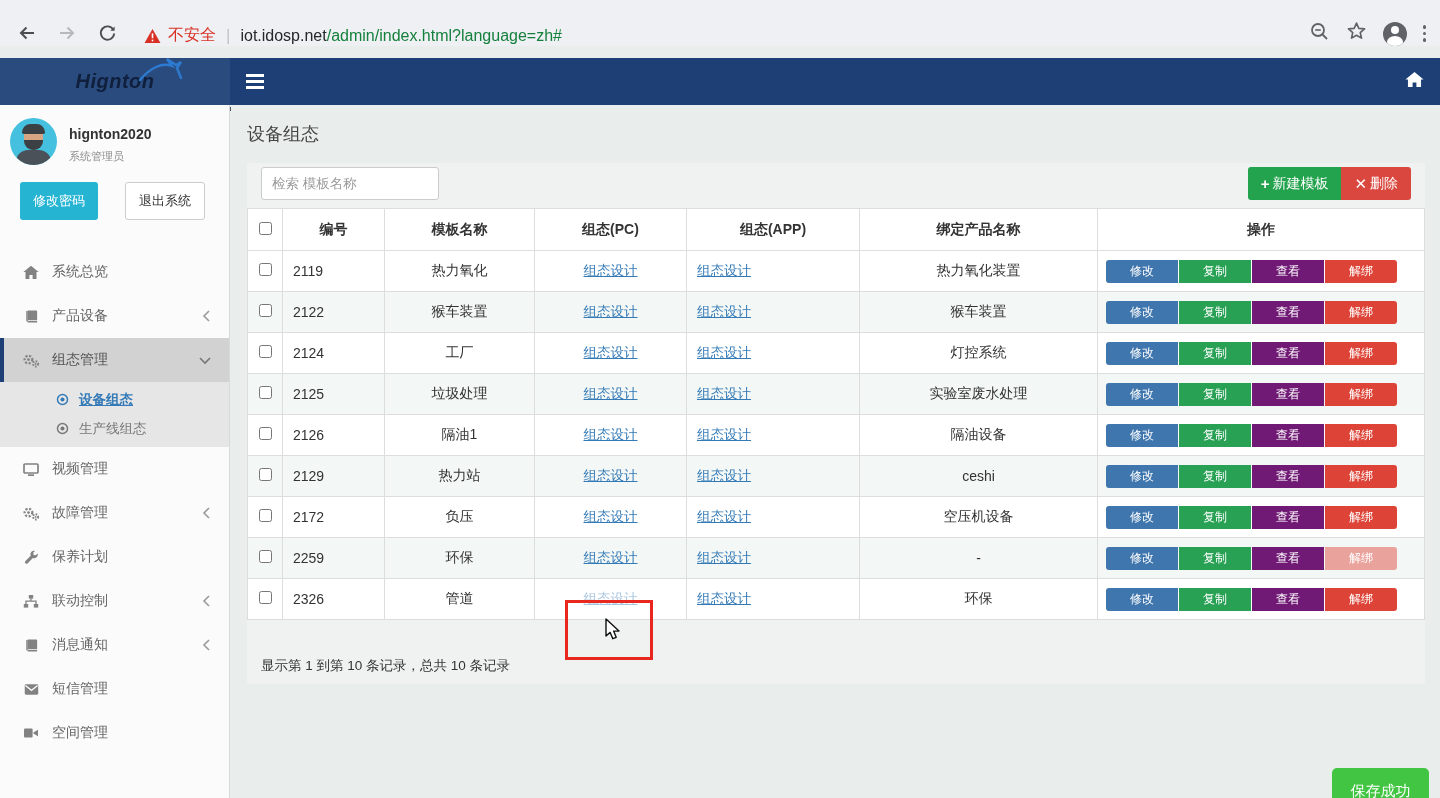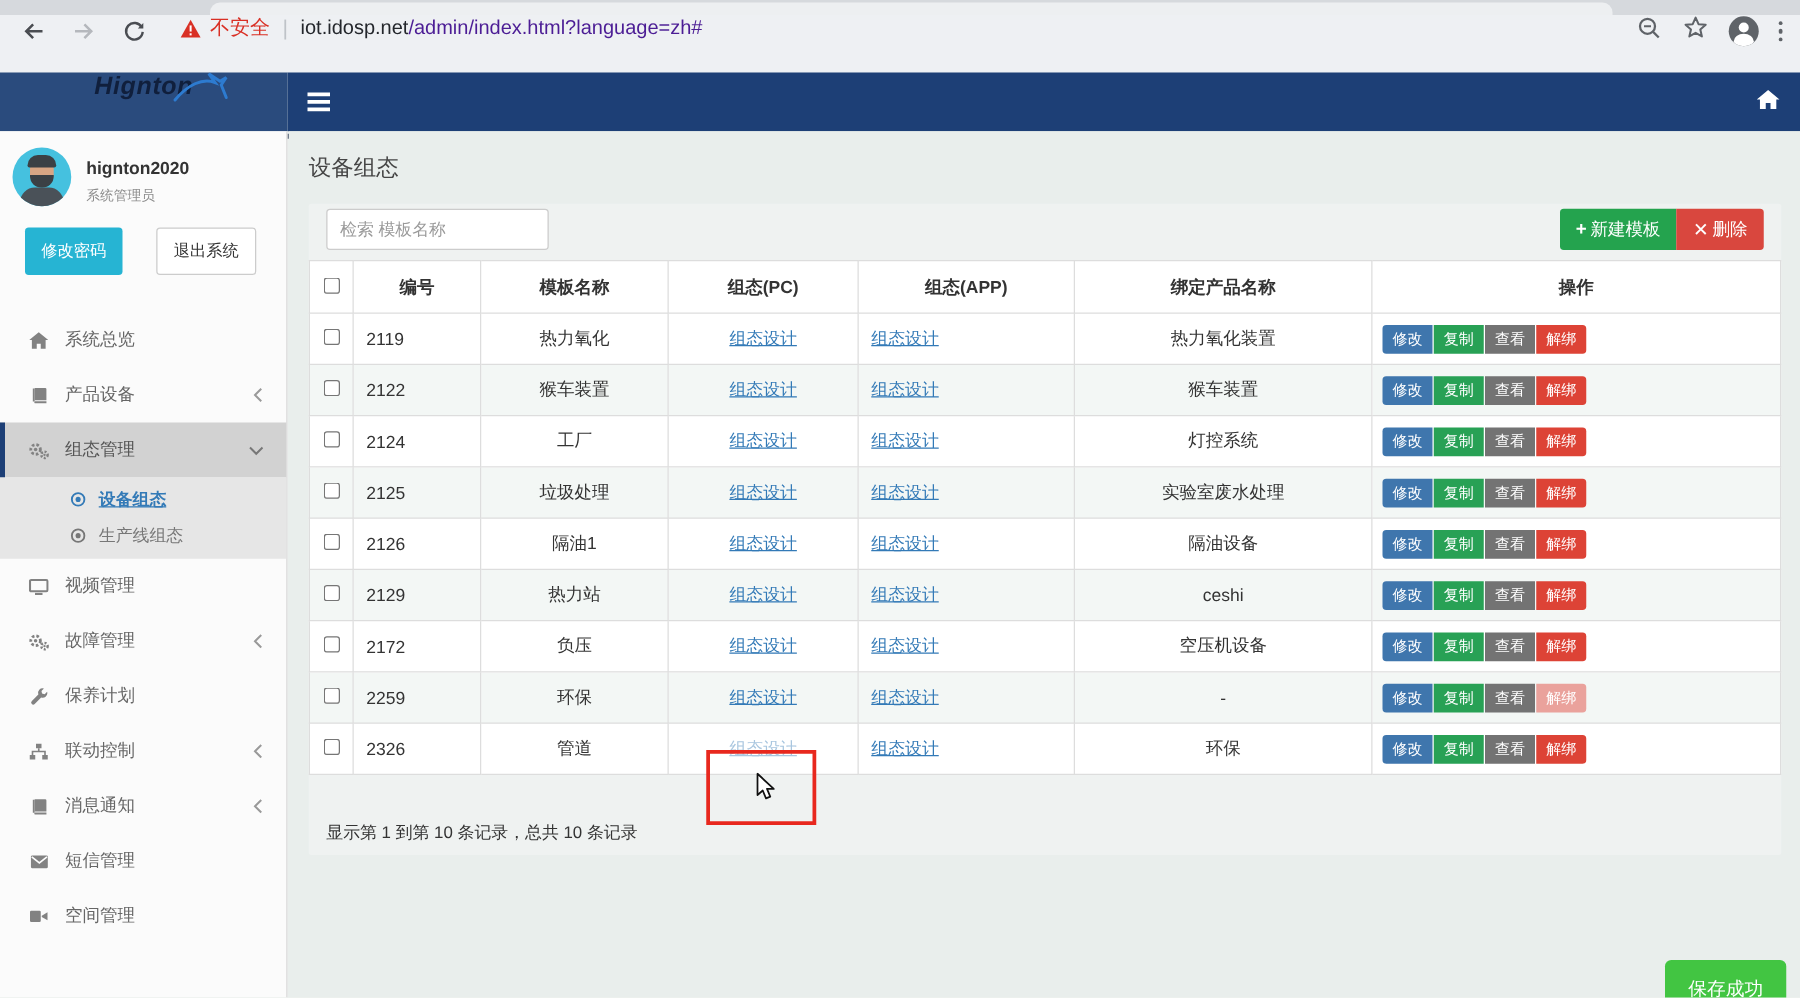--- a/index.html
+++ b/index.html
@@ -12,8 +12,8 @@
   .tabstrip { position:absolute; left:0; top:0; width:1440px; height:12px; background:#d6d9dd; }
   .tab-active { position:absolute; left:168px; top:2px; width:1122px; height:10px; background:#edeff1; border-radius:8px 8px 0 0; }
   .toolbar {
-    position:absolute; left:0; top:12px; width:1440px; height:46px; background:#eef0f3;
-    display:flex; align-items:flex-start; padding:0 14px;
+    position:absolute; left:0; top:0; width:1440px; height:46px; background:#eef0f3;
+    display:flex; align-items:flex-end; padding:0 14px;
   }
   .nav-ico { width:26px; height:26px; display:flex; align-items:center; justify-content:center; margin-right:14px; flex:0 0 auto; }
   .url-zone { display:flex; align-items:center; margin-left:10px; flex:1 1 auto; min-width:0; font-size:16px; }

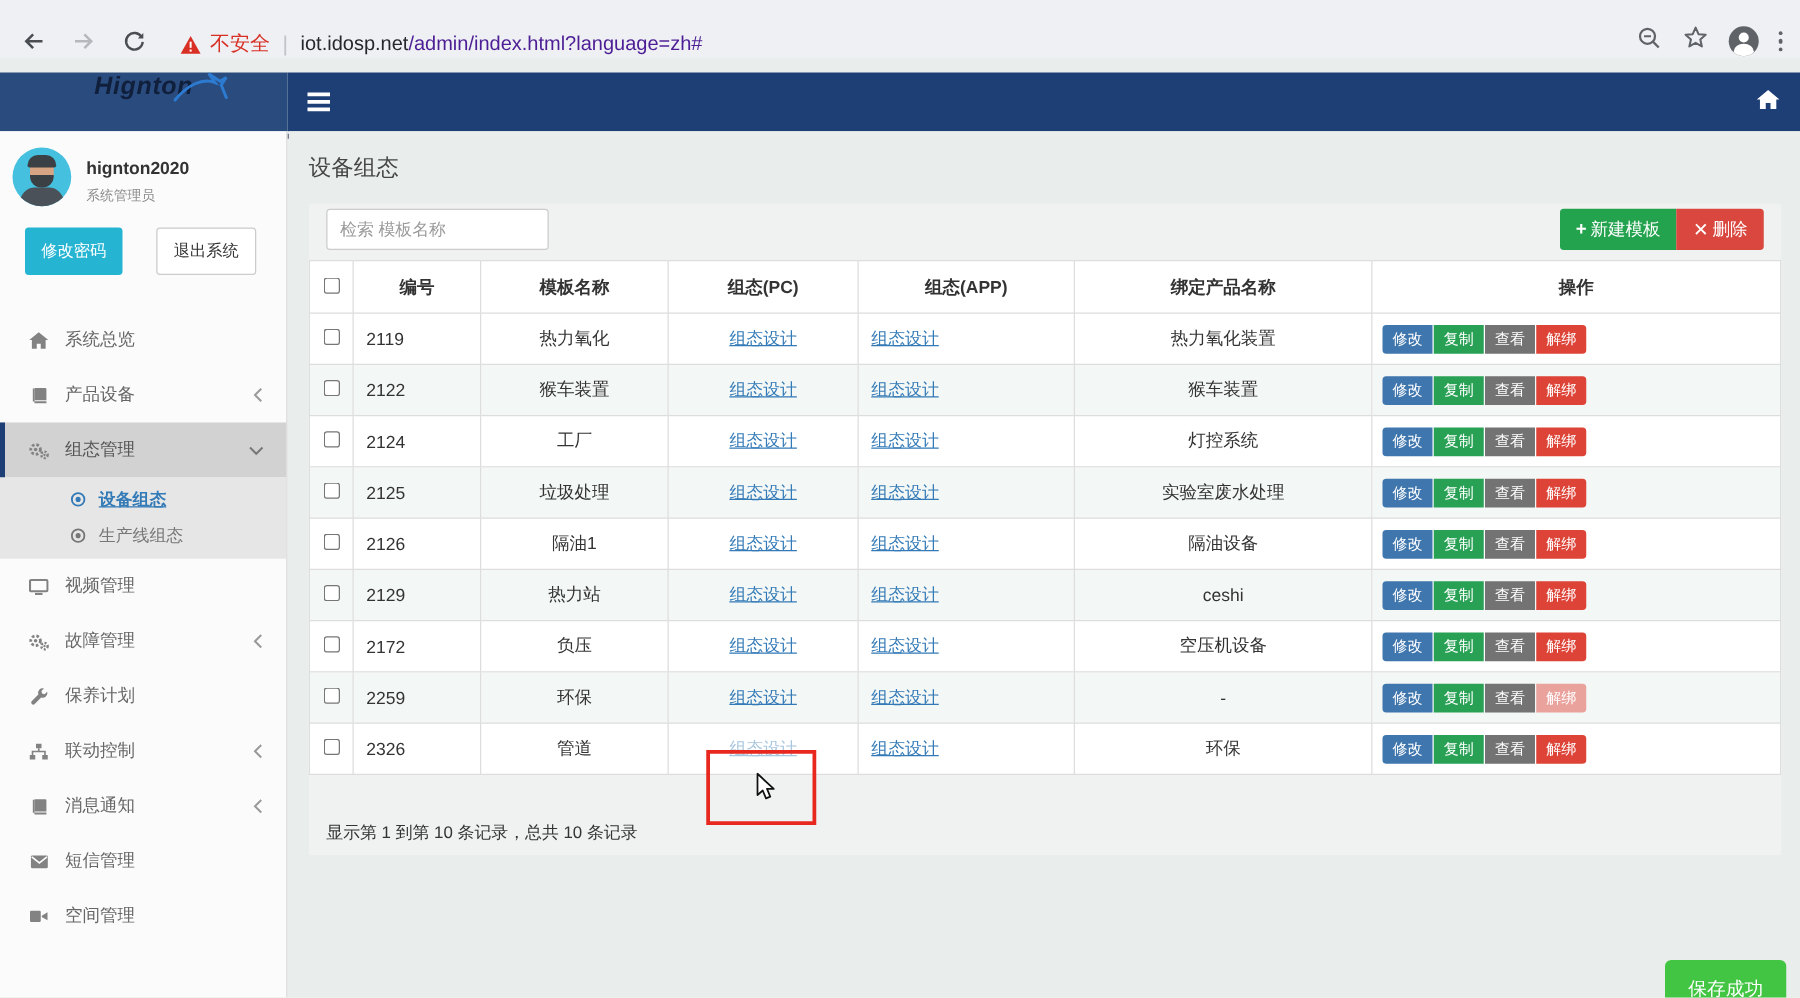--- a/index.html
+++ b/index.html
@@ -21,7 +21,7 @@
   .notsecure { color:#d93025; margin-right:10px; }
   .url-sep { color:#bfc3c8; margin-right:10px; font-size:17px; }
   .url-domain { color:#24272c; }
-  .url-path { color:#4c1d95; }
+  .url-path { color:#15803d; }
   .right-icos { display:flex; align-items:center; gap:16px; margin-left:auto; }
   .avatar-chrome { width:24px; height:24px; border-radius:50%; background:#5f6368; position:relative; overflow:hidden; }
   .avatar-chrome::before { content:""; position:absolute; left:8px; top:4.5px; width:8px; height:8px; border-radius:50%; background:#fff; }

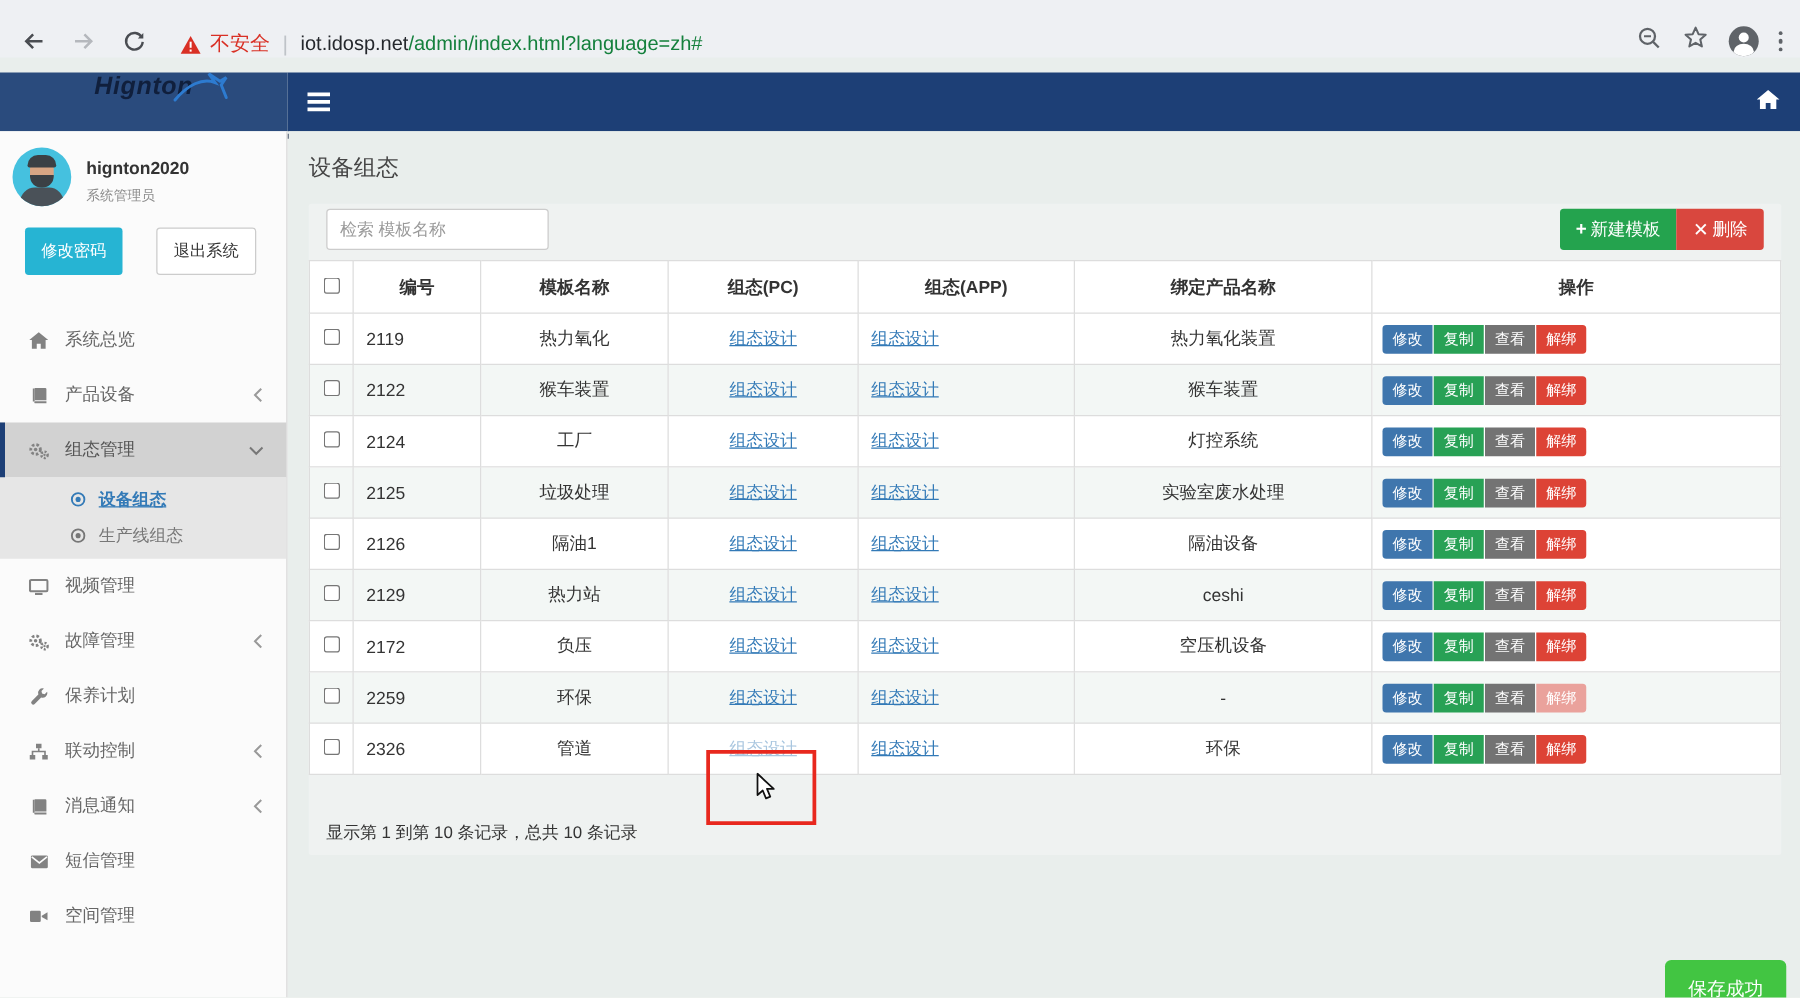--- a/index.html
+++ b/index.html
@@ -30,7 +30,7 @@
   .kebab i { width:3.5px; height:3.5px; border-radius:50%; background:#5f6368; }
   
   .app-header { position:absolute; left:0; top:58px; width:1440px; height:47px; display:flex; }
-  .logo-zone { width:230px; background:#2a4b7d; display:flex; align-items:flex-start; justify-content:center; position:relative; }
+  .logo-zone { width:230px; background:#2a4b7d; display:flex; align-items:center; justify-content:center; position:relative; }
   .logo-text { font-size:20px; font-style:italic; font-weight:bold; color:#101f3c; letter-spacing:.5px; position:relative; }
   .logo-sub { position:absolute; right:-2px; bottom:-6px; width:44px; height:4px; background:#132341; opacity:.75; }
   .logo-deer { position:absolute; right:-18px; top:-14px; }

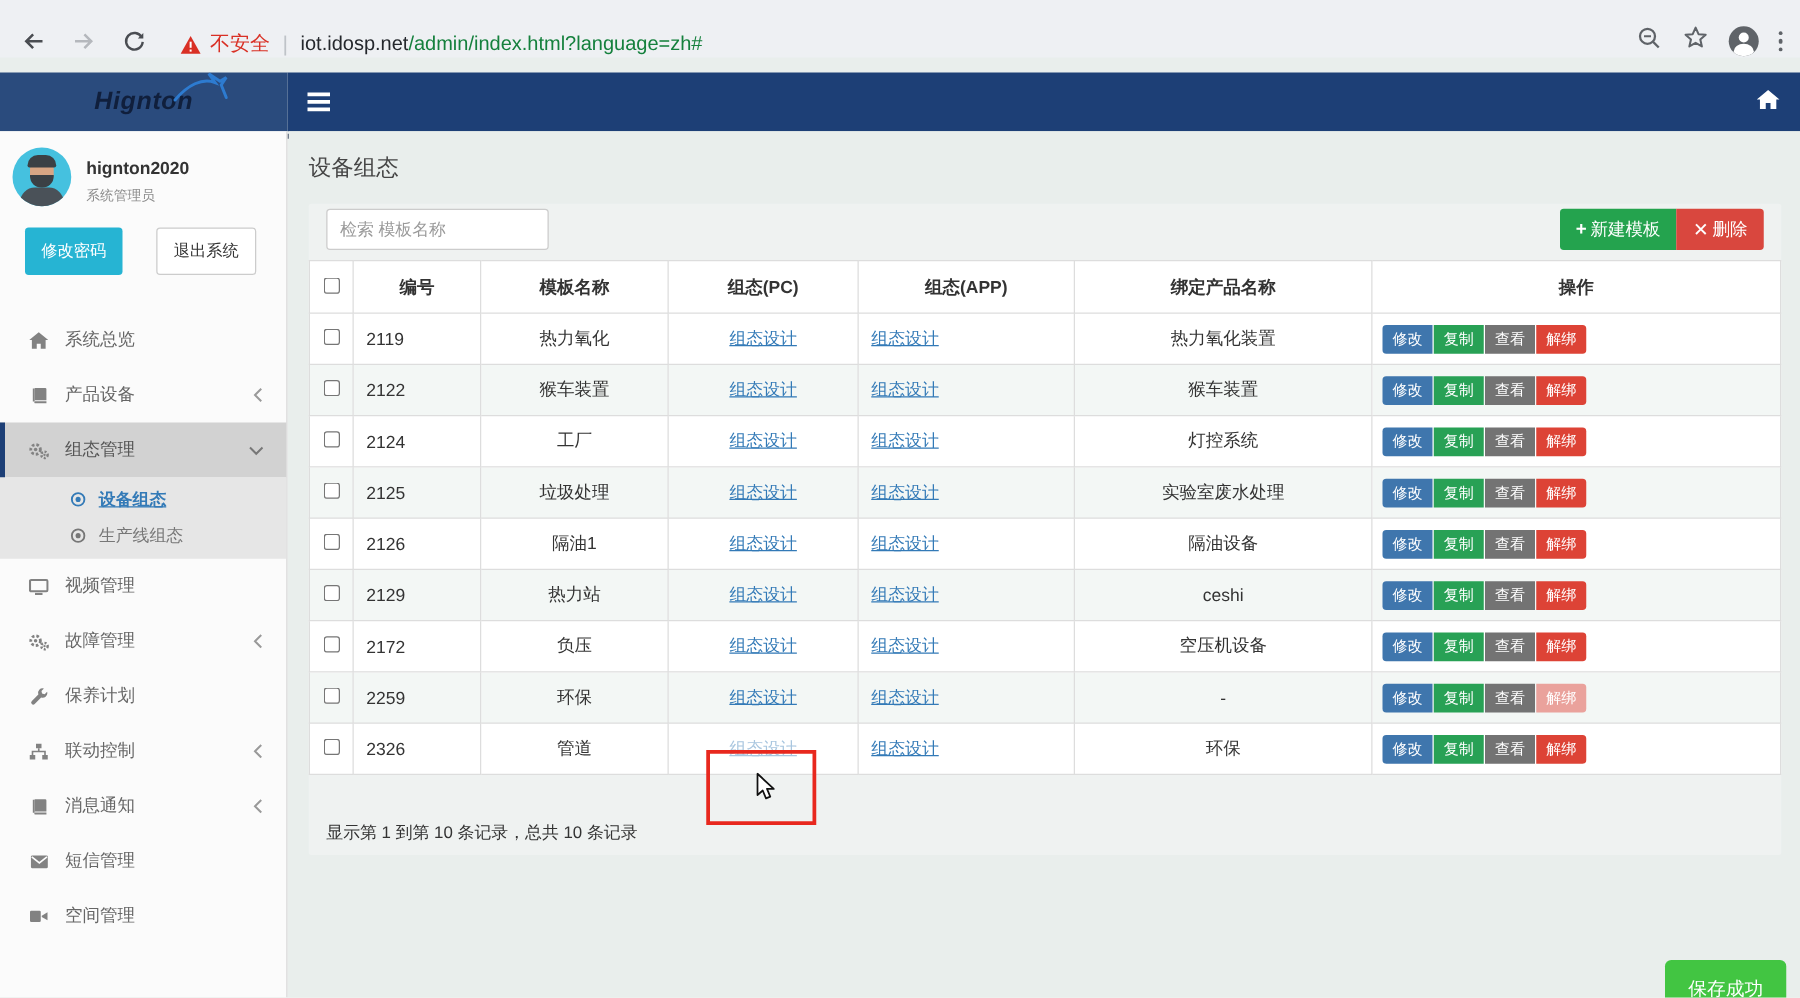--- a/index.html
+++ b/index.html
@@ -83,7 +83,7 @@
   td.actions-cell { text-align:left; padding-left:8px; }
   a.cfg-link { color:#337ab7; text-decoration:underline; font-size:13.5px; cursor:pointer; }
   a.cfg-link.faded { color:#a9c6df; }
-  .abtn { display:inline-block; padding:3px 8px; font-size:12px; color:#fff; margin-right:1px; cursor:pointer; }
+  .abtn { display:inline-block; padding:3px 24px; font-size:12px; color:#fff; margin-right:1px; cursor:pointer; }
   .abtn-edit { background:#3f76ad; border-radius:3px 0 0 3px; }
   .abtn-copy { background:#28a155; }
   .abtn-view { background:#737373; }

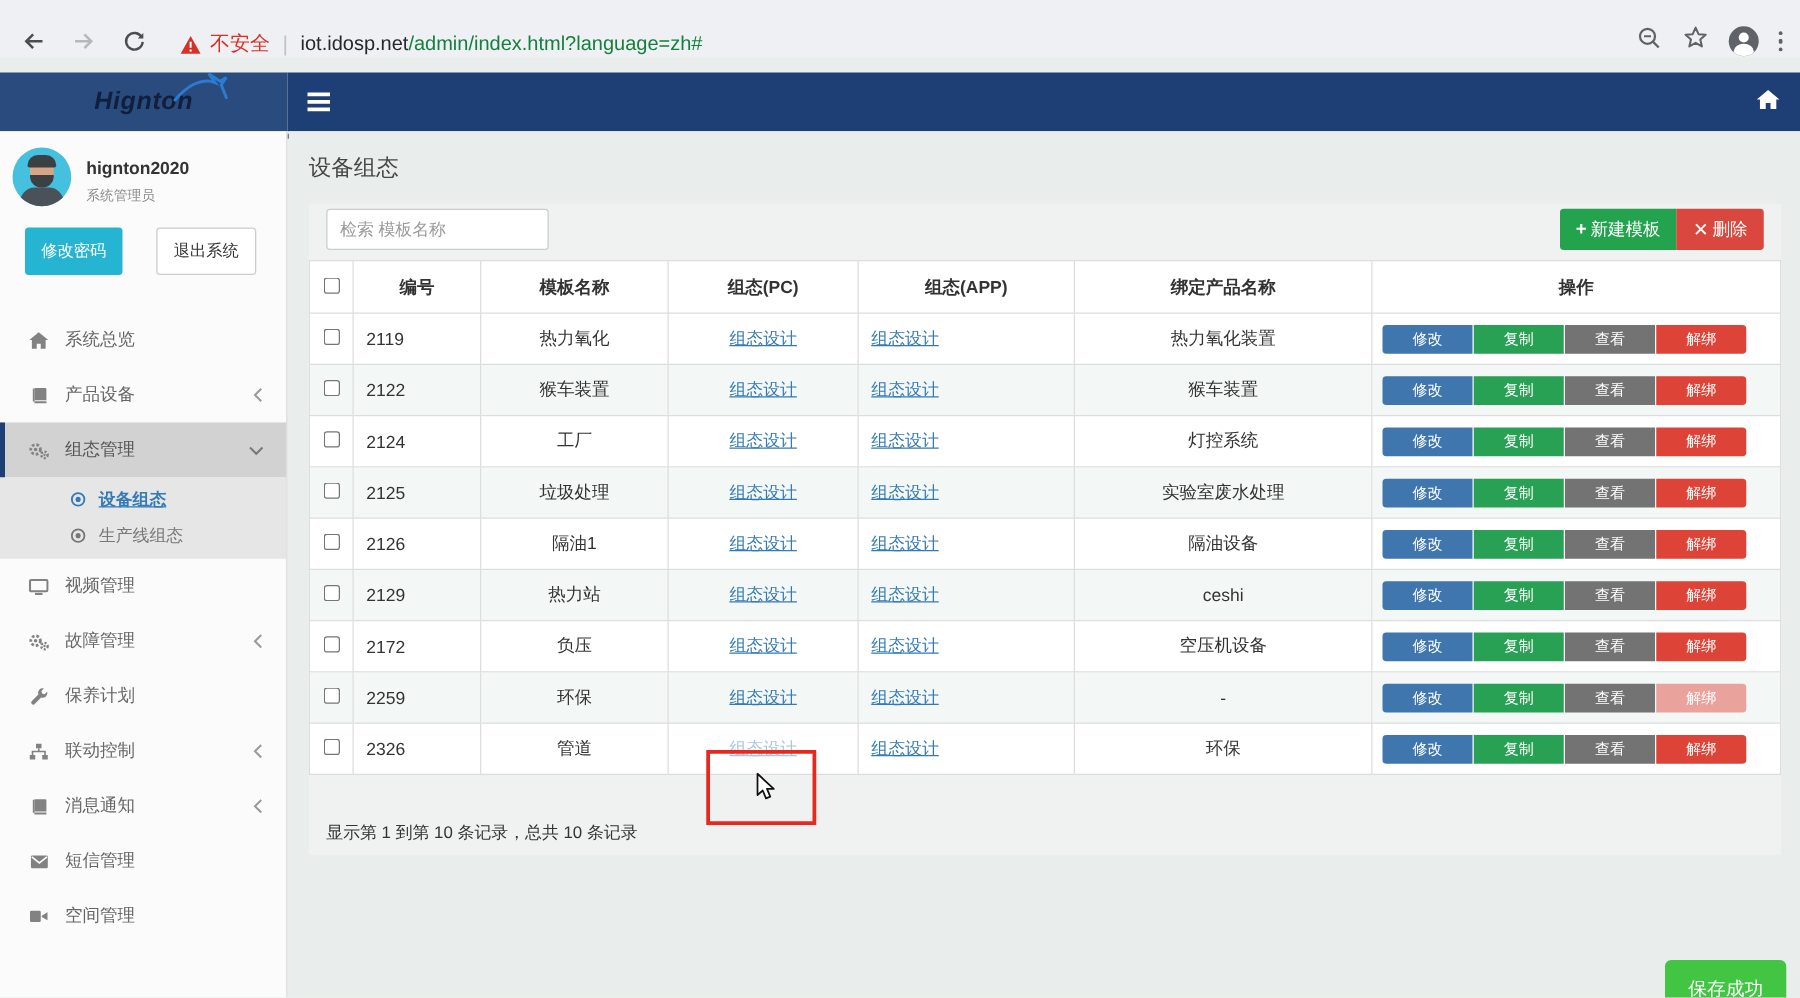--- a/index.html
+++ b/index.html
@@ -86,7 +86,7 @@
   .abtn { display:inline-block; padding:3px 24px; font-size:12px; color:#fff; margin-right:1px; cursor:pointer; }
   .abtn-edit { background:#3f76ad; border-radius:3px 0 0 3px; }
   .abtn-copy { background:#28a155; }
-  .abtn-view { background:#737373; }
+  .abtn-view { background:#701a75; }
   .abtn-unbind { background:#dd4336; border-radius:0 3px 3px 0; }
   .abtn-unbind.disabled { background:#eaa29c; }
   .table-footer { position:absolute; left:14px; top:494px; font-size:13.5px; color:#333; }

